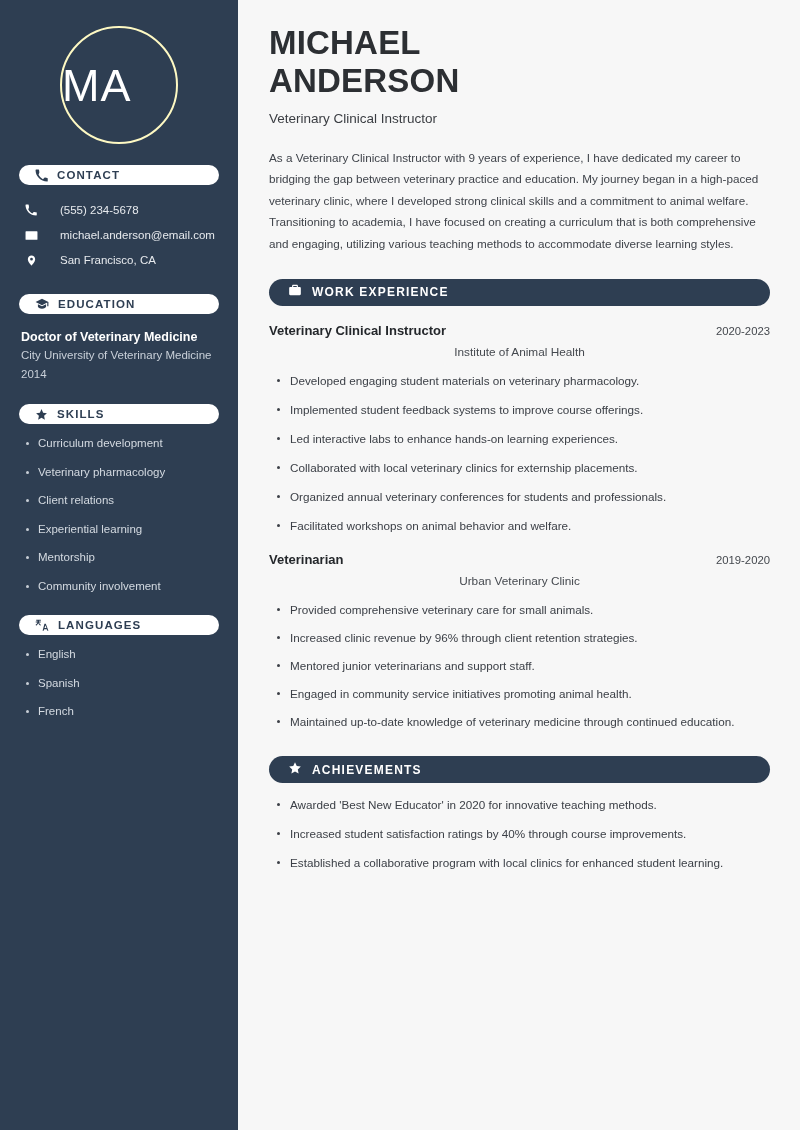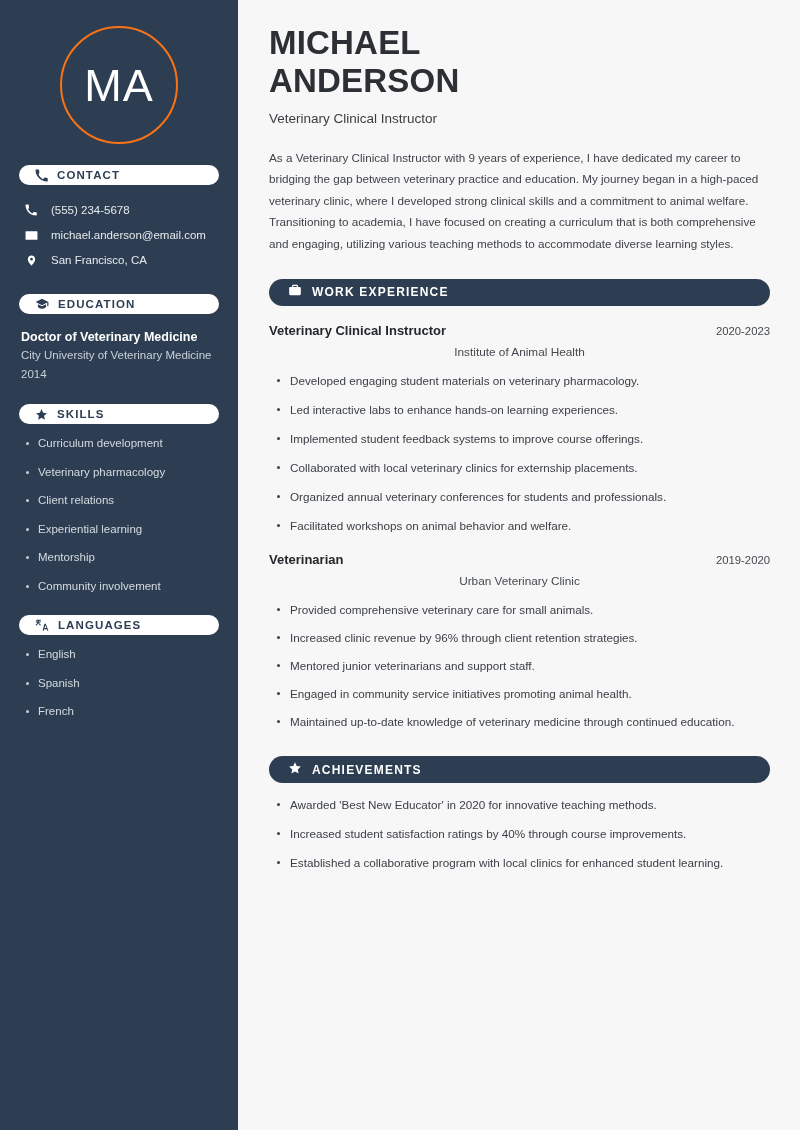--- a/index.html
+++ b/index.html
@@ -39,10 +39,9 @@
     width: 118px;
     height: 118px;
     border-radius: 50%;
-    border: 2px solid #f97316;
+    border: 2px solid #fef9c3;
     display: flex;
     align-items: center;
-    justify-content: center;
   }
   .avatar-initials {
     font-size: 45px;

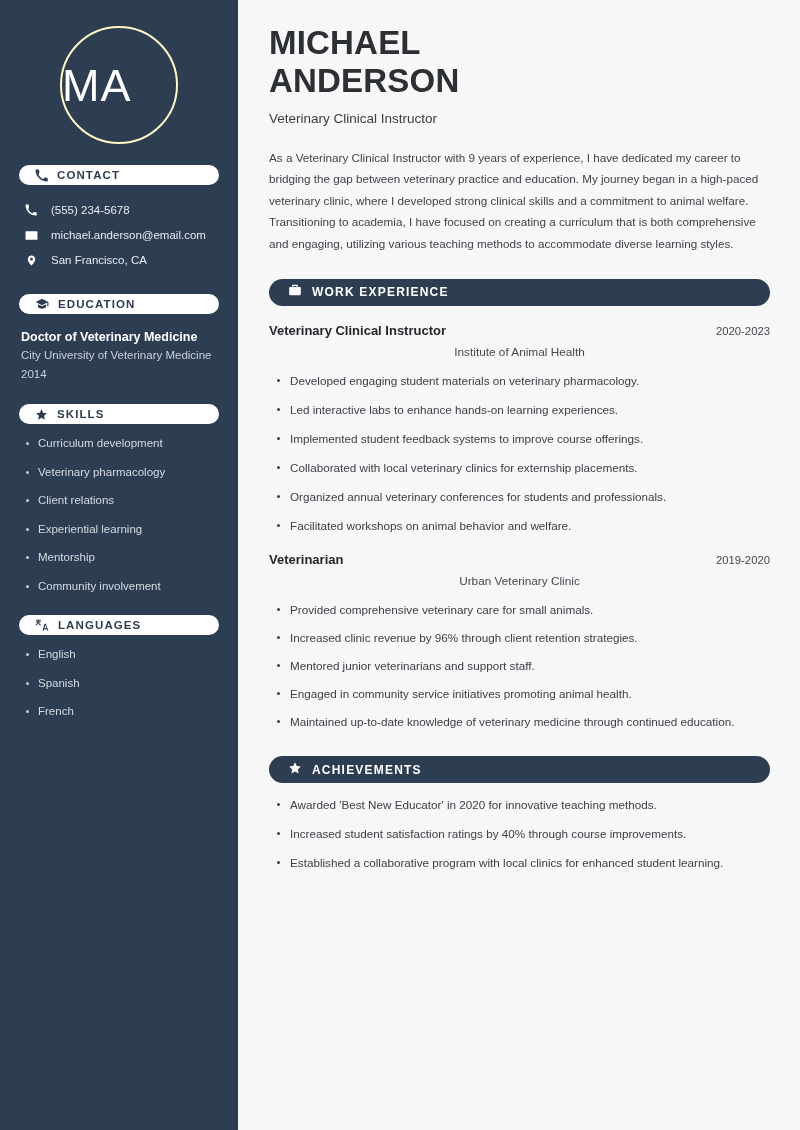--- a/index.html
+++ b/index.html
@@ -75,7 +75,7 @@
   .contact-item {
     display: flex;
     align-items: center;
-    gap: 13px;
+    gap: 22px;
     padding: 5px 2px 5px 5px;
     font-size: 11.5px;
     color: #e7eaee;

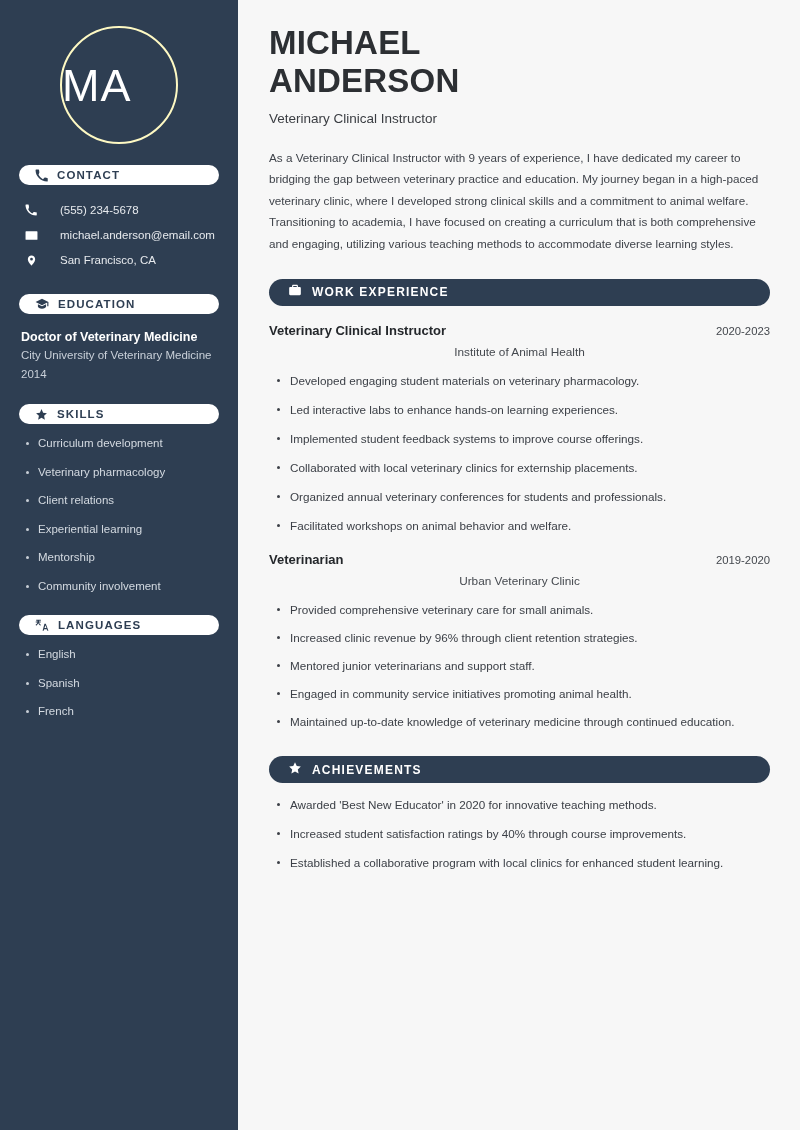--- a/index.html
+++ b/index.html
@@ -352,8 +352,8 @@
       <div class="job-org">Institute of Animal Health</div>
       <ul class="bullets">
         <li>Developed engaging student materials on veterinary pharmacology.</li>
+        <li>Implemented student feedback systems to improve course offerings.</li>
         <li>Led interactive labs to enhance hands-on learning experiences.</li>
-        <li>Implemented student feedback systems to improve course offerings.</li>
         <li>Collaborated with local veterinary clinics for externship placements.</li>
         <li>Organized annual veterinary conferences for students and professionals.</li>
         <li>Facilitated workshops on animal behavior and welfare.</li>

